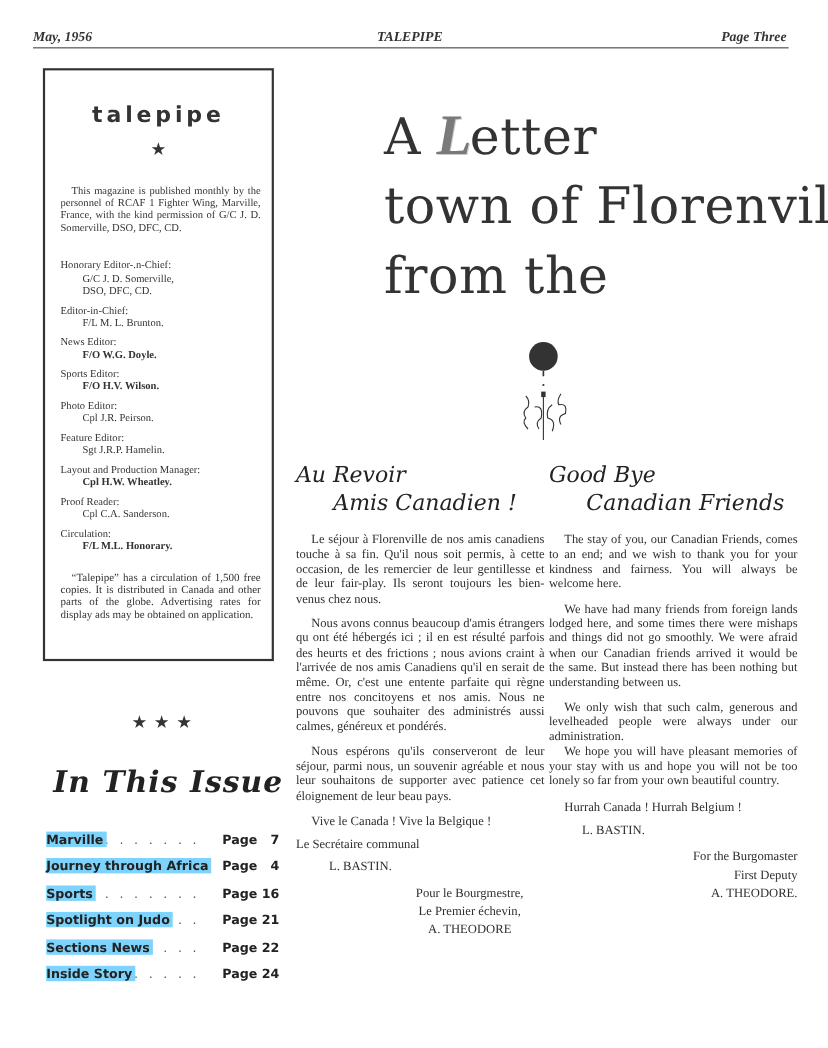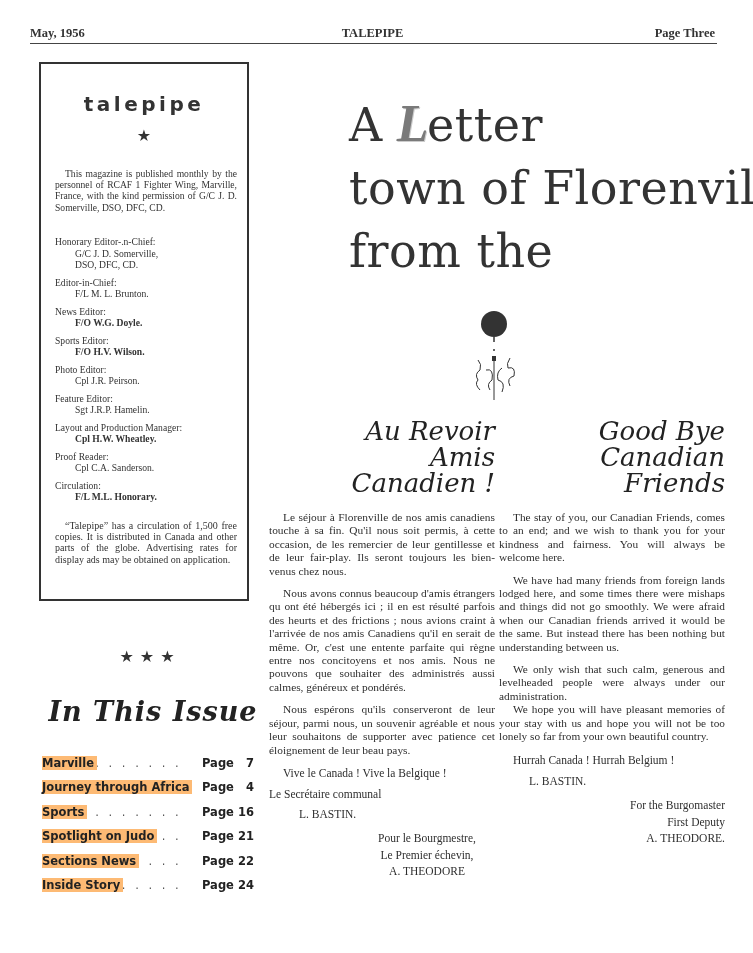--- a/index.html
+++ b/index.html
@@ -5,7 +5,7 @@
   html, body { margin: 0; padding: 0; background: #ffffff; }
   body { width: 753px; height: 953px; position: relative; overflow: hidden; color: #2a2a2a; font-family: "DejaVu Serif", serif; }
   .hdr { position: absolute; left: 30px; right: 38px; top: 26px; height: 16px; font-size: 12.5px; font-family: "Liberation Serif", serif; font-weight: bold; color: #333; }
-  .hdr span { position: absolute; top: 0; }
+  .hdr span { position: absolute; top: 0; font-style: italic; }
   .hdr .l { left: 0; }
   .hdr .c { left: 50%; transform: translateX(-50%); }
   .hdr .r { right: 0; }

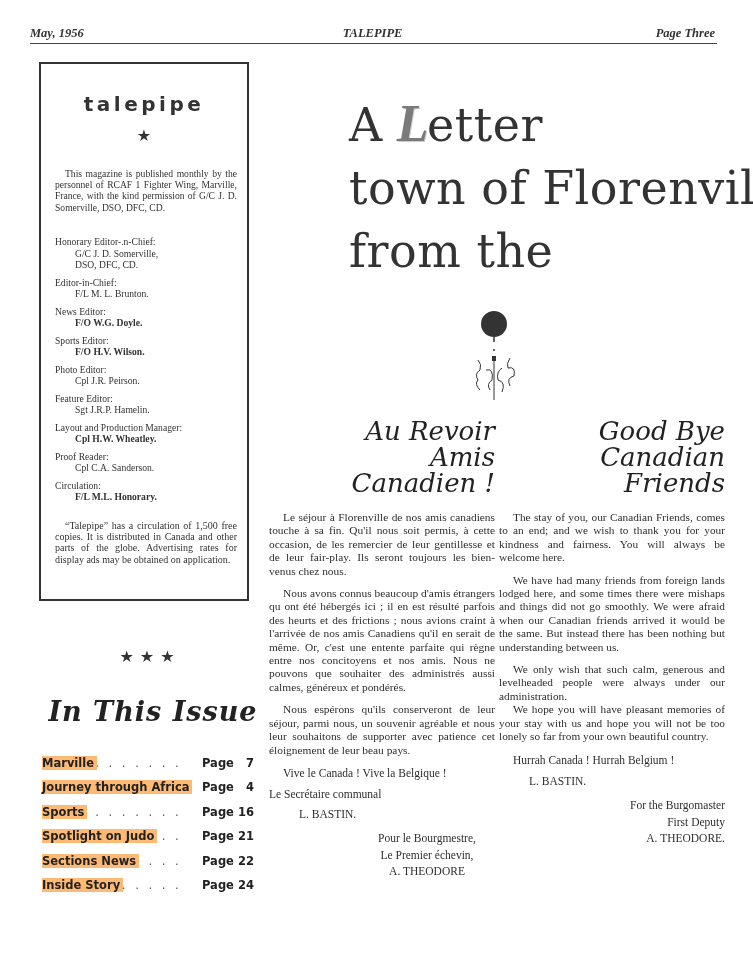--- a/index.html
+++ b/index.html
@@ -38,7 +38,7 @@
   .col { position: absolute; top: 418px; width: 226px; font-family: "Liberation Serif", serif; color: #2e2e2e; }
   .col.fr { left: 269px; }
   .col.en { left: 499px; }
-  .script { font-family: "DejaVu Serif", serif; font-style: italic; font-size: 26px; line-height: 26px; color: #222; text-align: right; }
+  .script { font-family: "DejaVu Serif", serif; font-style: italic; font-size: 20px; line-height: 26px; color: #222; }
   .script .s2 { padding-left: 34px; display: block; }
   .body p { margin: 0 0 9px 0; font-size: 11.3px; line-height: 13.4px; text-align: justify; text-indent: 14px; }
   .body { margin-top: 15px; }

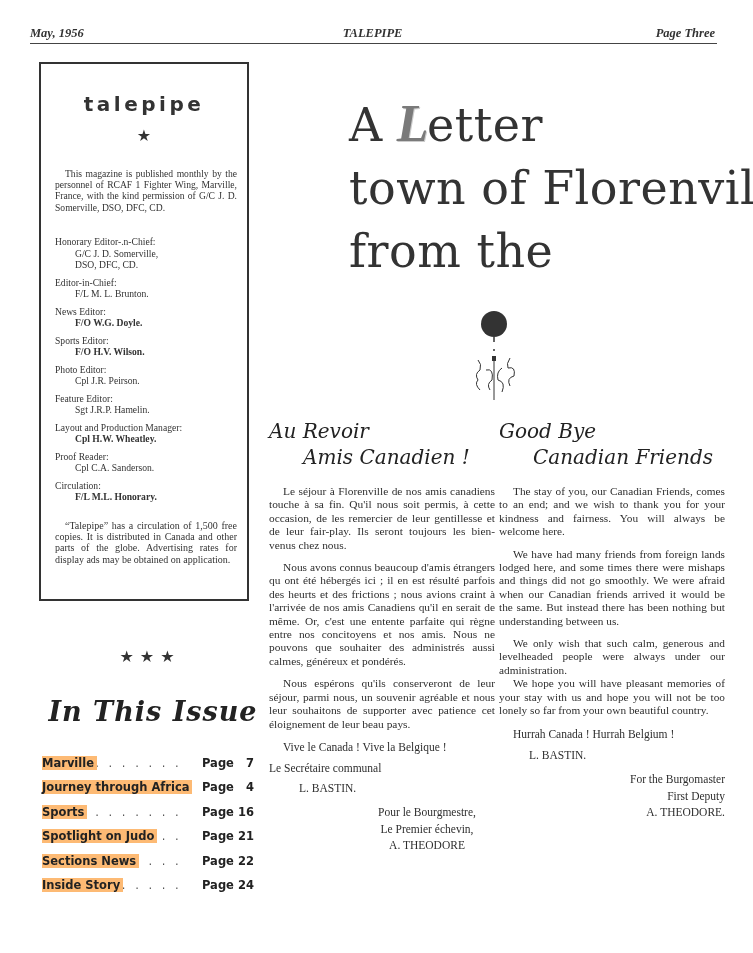--- a/index.html
+++ b/index.html
@@ -25,7 +25,7 @@
   .issue-title { position: absolute; left: 38px; width: 230px; top: 696px; text-align: center; font-family: "DejaVu Serif", serif; font-weight: bold; font-style: italic; font-size: 27px; color: #222; letter-spacing: 1px; }
   .toc { position: absolute; left: 40px; width: 214px; top: 756px; font-family: "DejaVu Sans", sans-serif; font-weight: bold; font-size: 11.5px; color: #222; }
   .toc .row { position: relative; height: 24.4px; }
-  .toc .t { position: absolute; left: 2px; top: 0; background: #fdba74; padding-right: 3px; }
+  .toc .t { position: absolute; left: 2px; top: 0; background: #7dd3fc; padding-right: 3px; }
   .toc .dots { position: absolute; left: 2px; right: 66px; top: 0; overflow: hidden; white-space: nowrap; letter-spacing: 3px; font-weight: normal; color: #555; }
   .toc .pg { position: absolute; left: 162px; top: 0; }
   .toc .num { position: absolute; right: 0; top: 0; width: 22px; text-align: right; }

